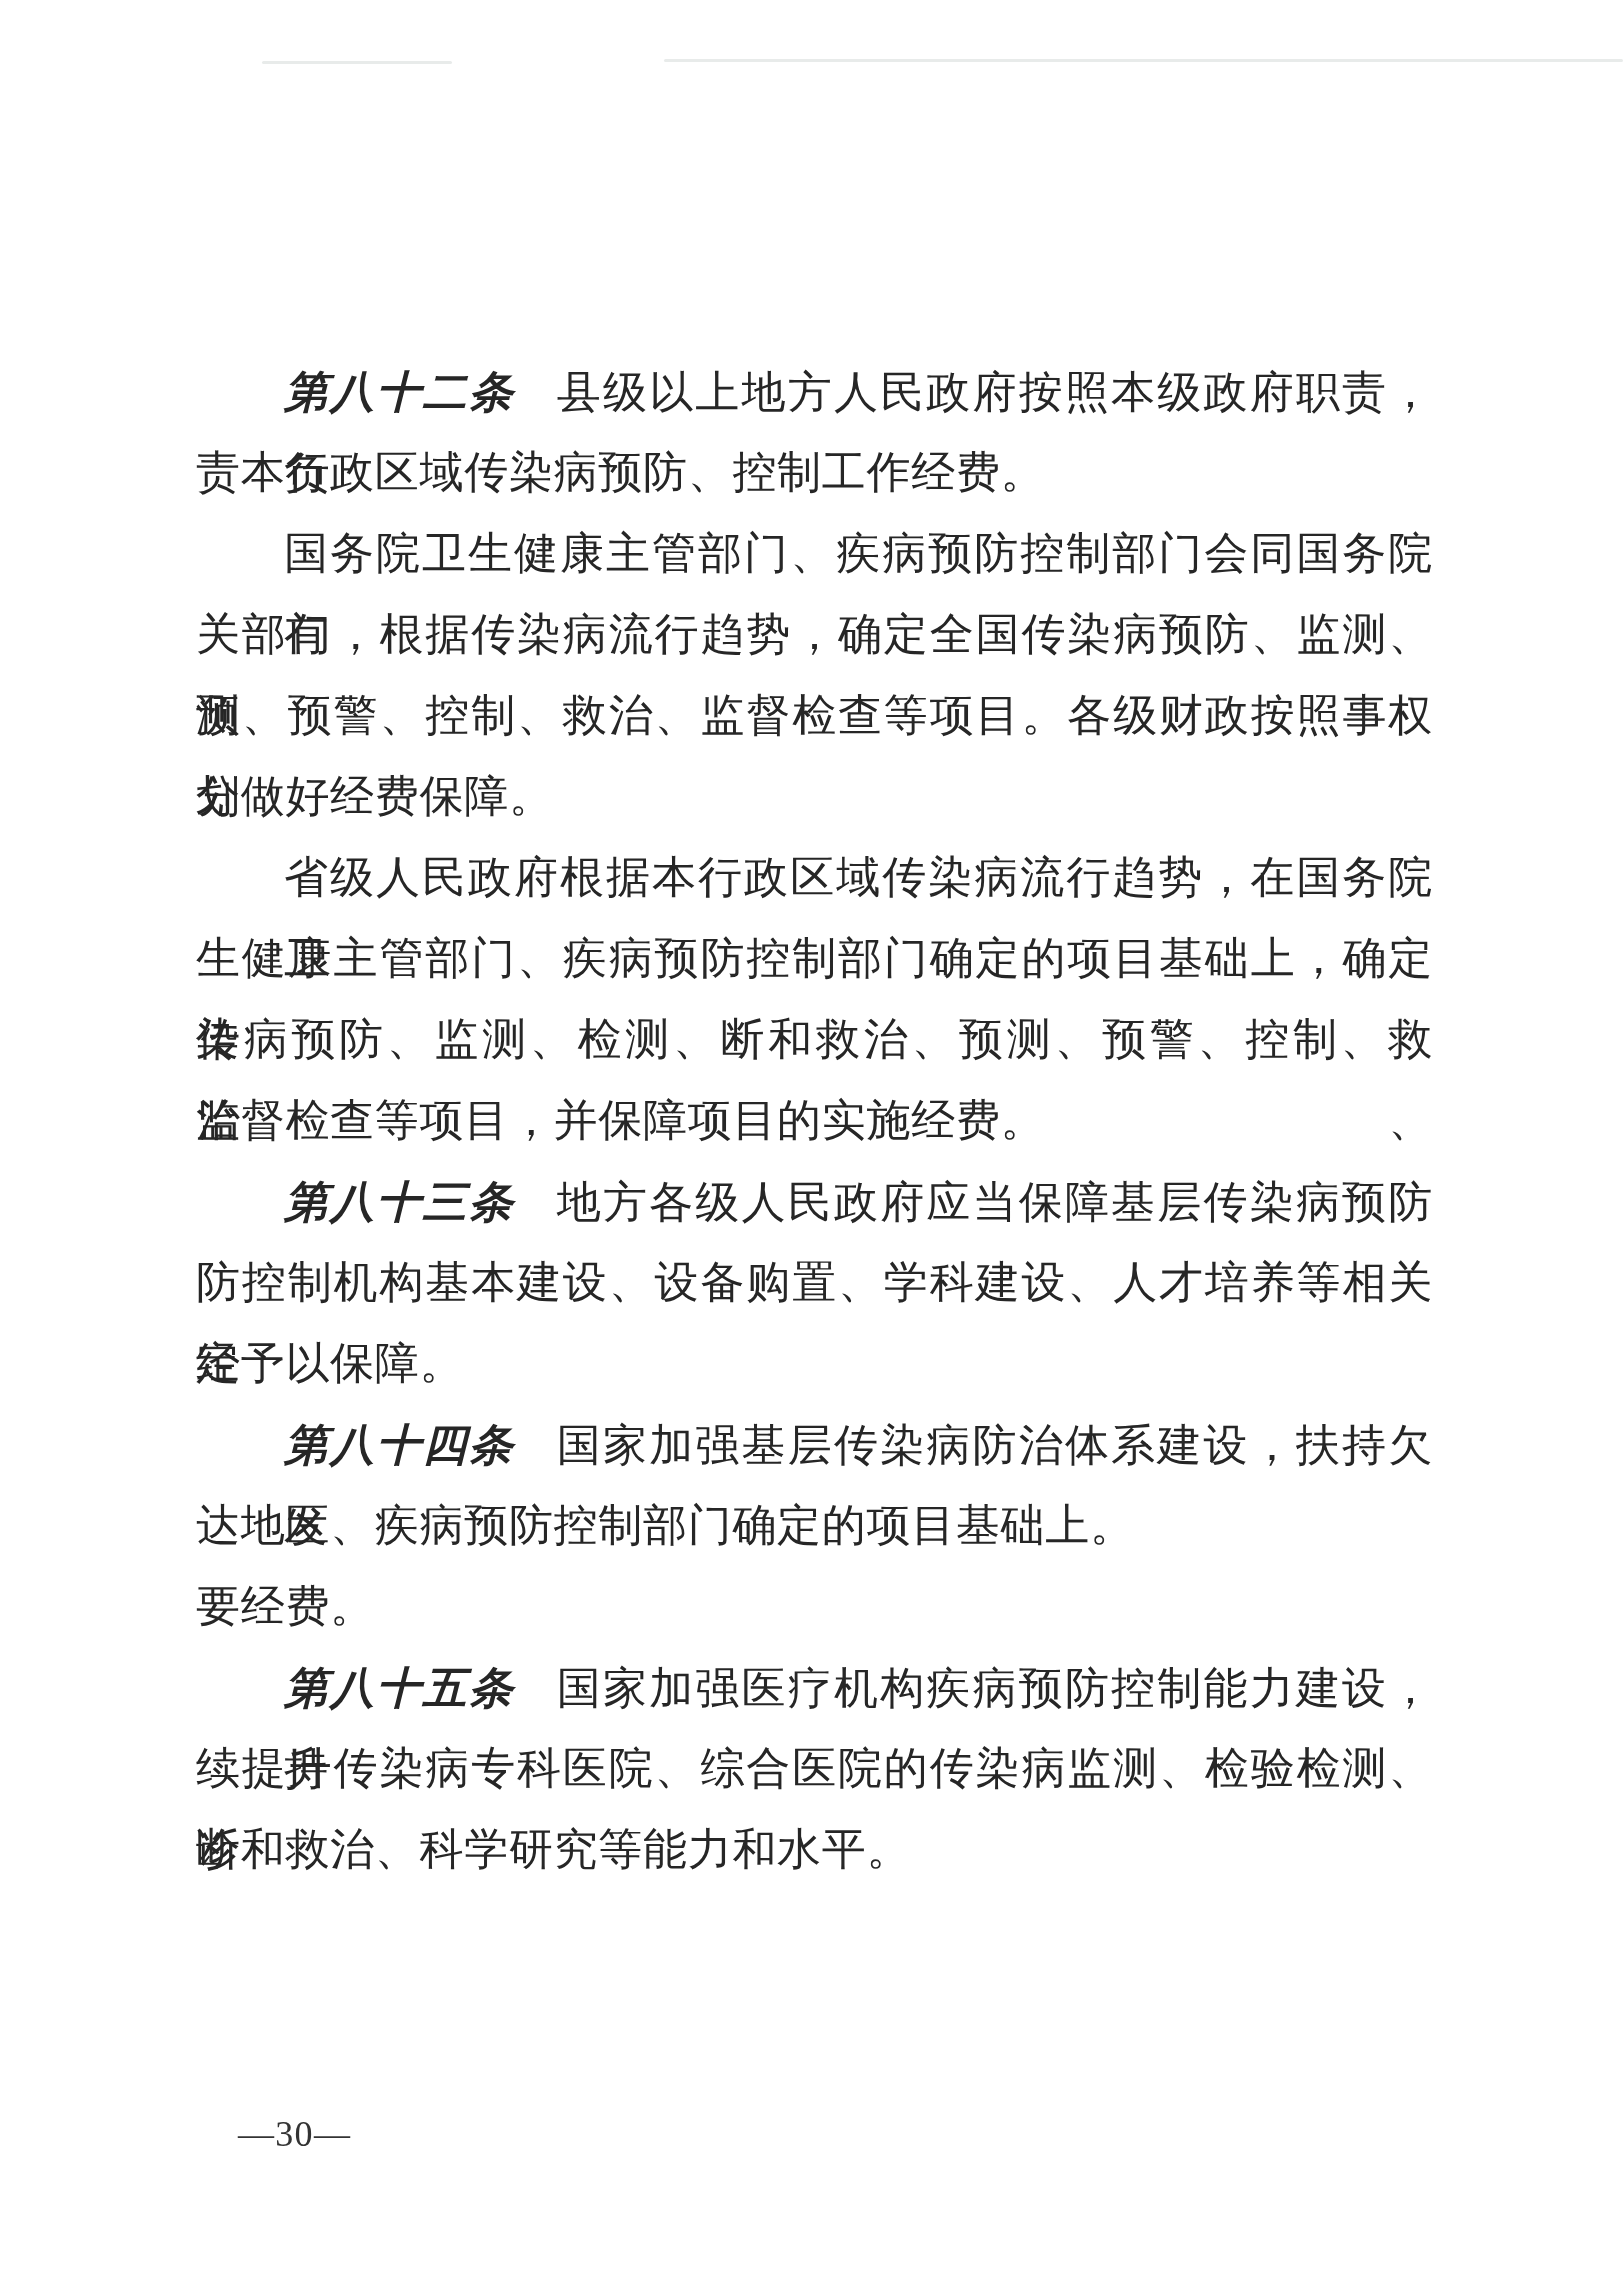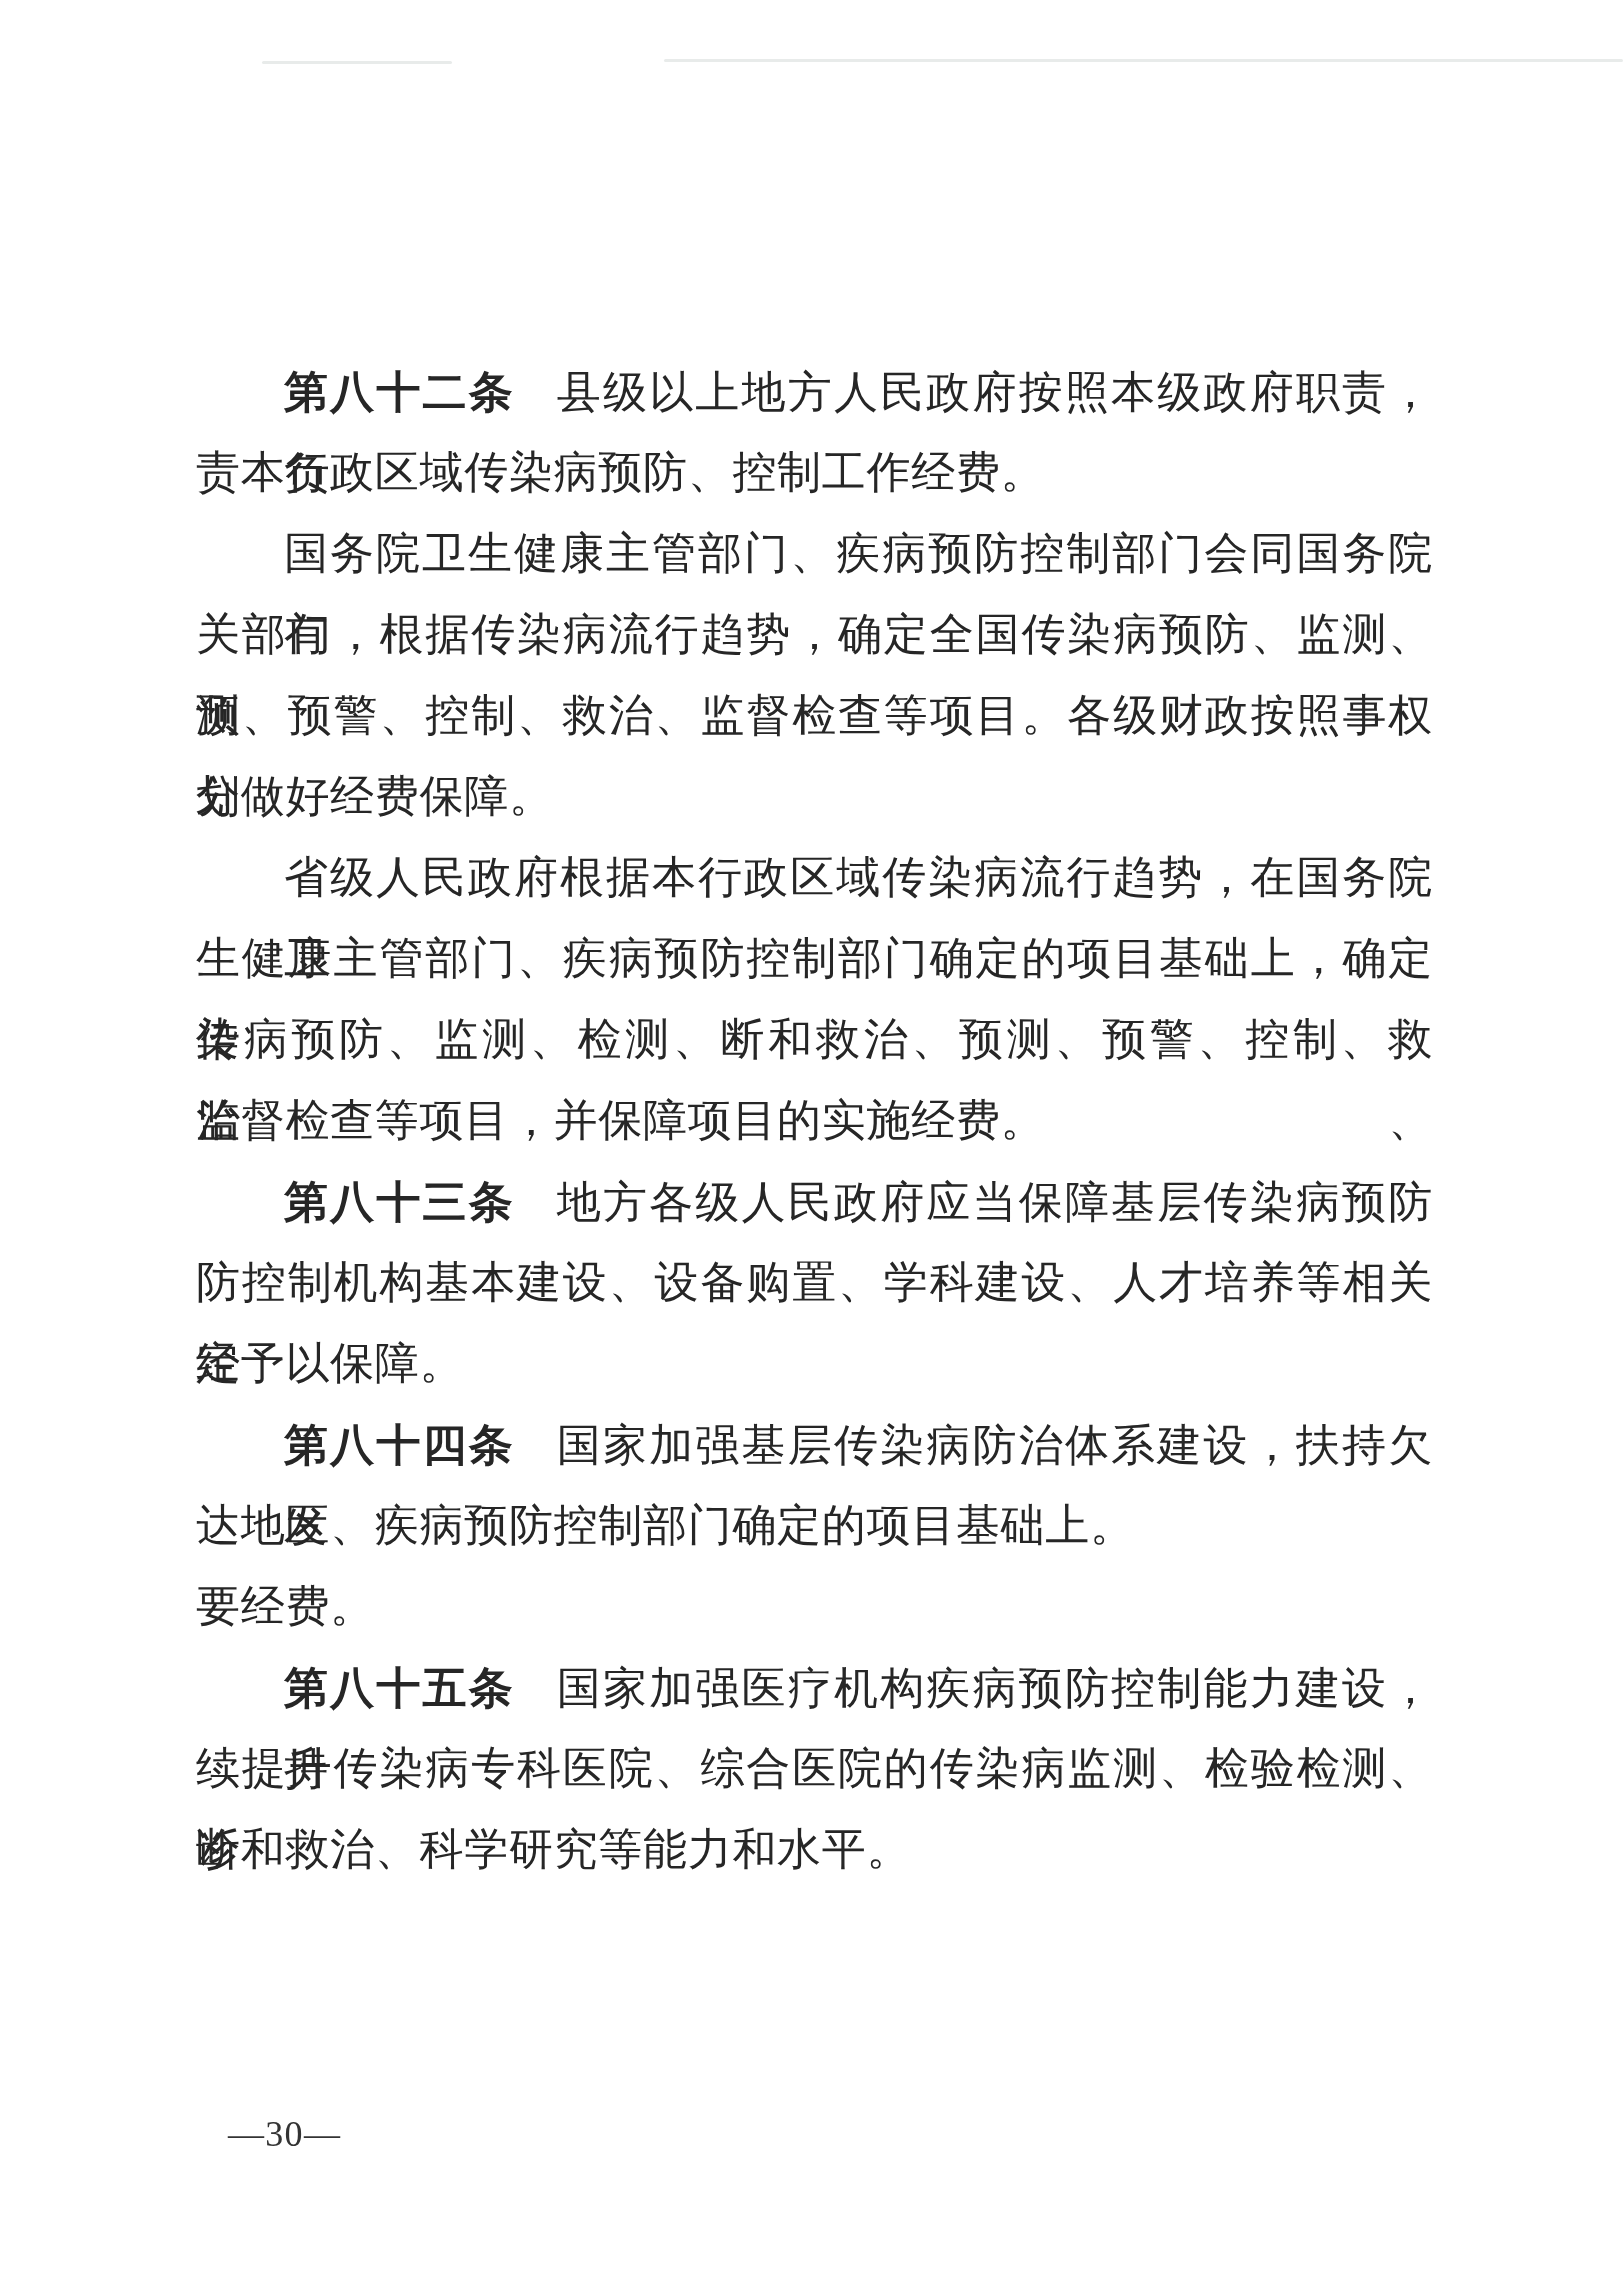--- a/index.html
+++ b/index.html
@@ -49,6 +49,7 @@
     font-family: "Liberation Sans", "DejaVu Sans", sans-serif;
     font-weight: 700;
     margin-right: 0.95em;
+    font-style: italic;
   }
   .article:empty {
     margin-right: 0;

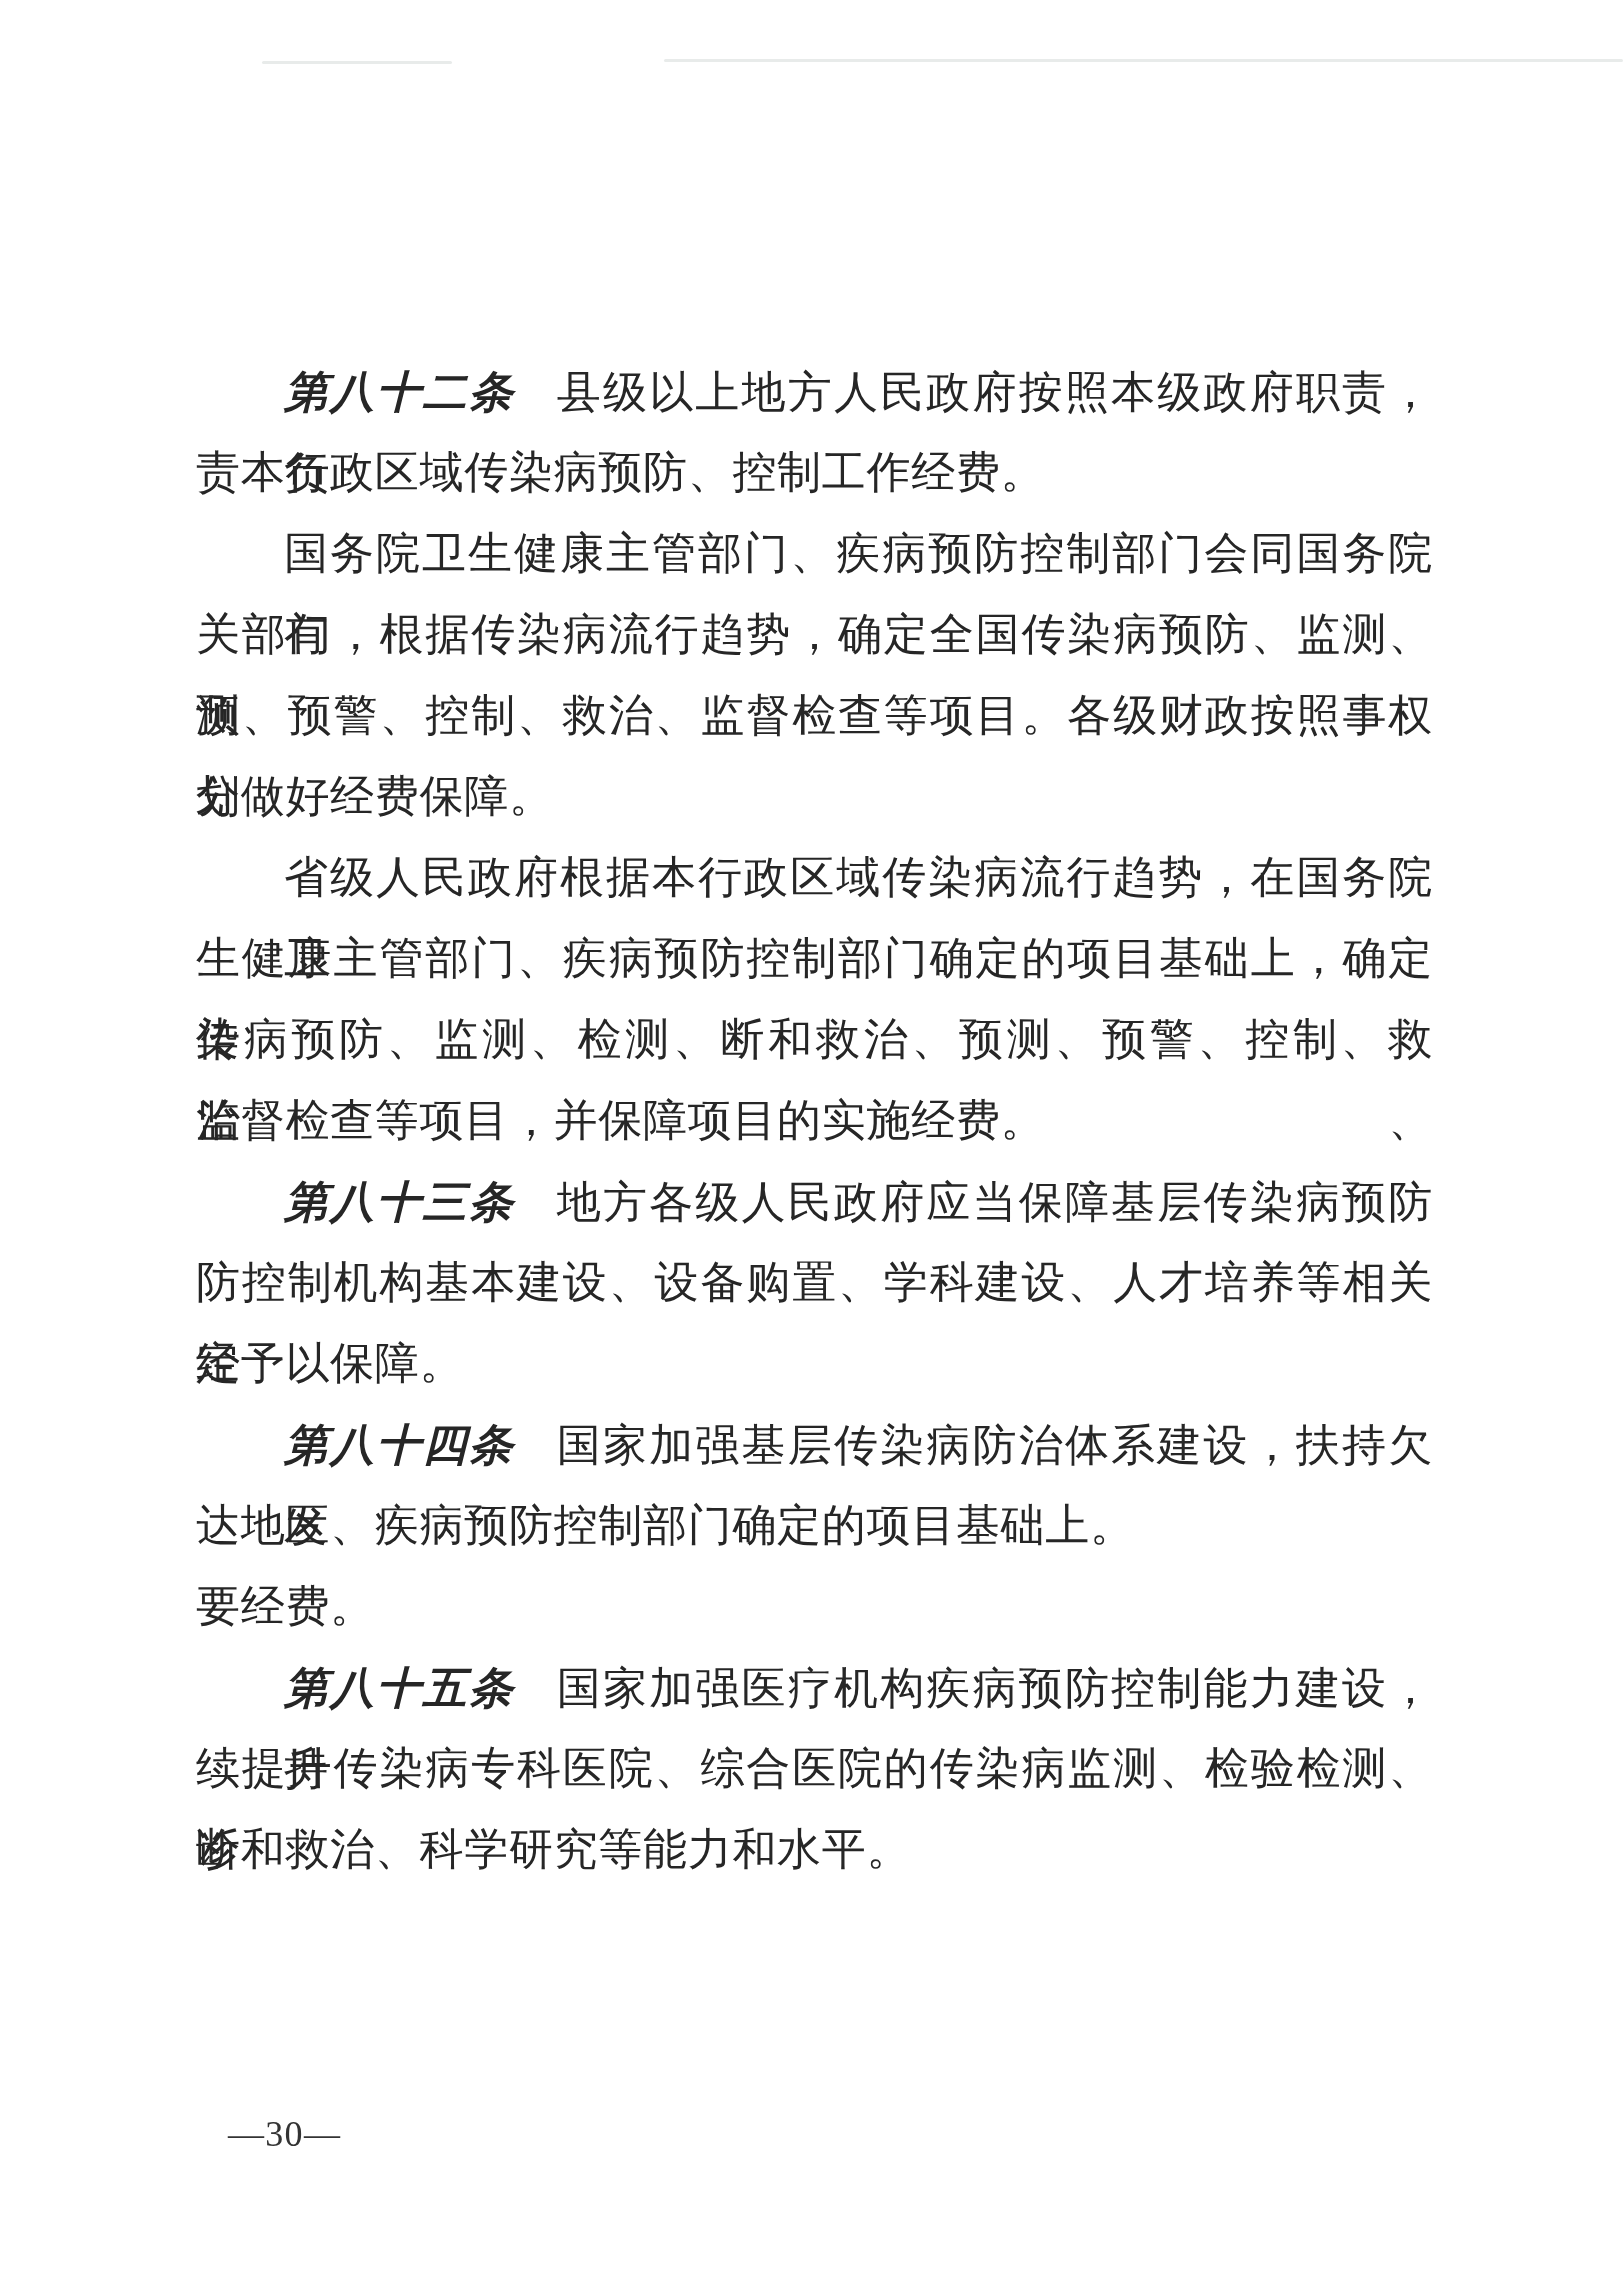--- a/index.html
+++ b/index.html
@@ -57,7 +57,7 @@
   }
   .page-number {
     position: absolute;
-    left: 228px;
+    left: 238px;
     top: 2115px;
     font-size: 36px;
     line-height: 39px;

